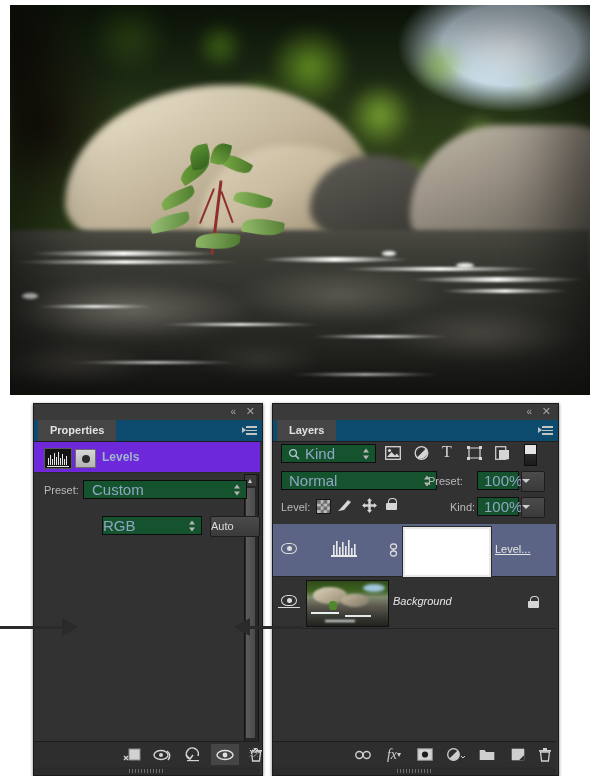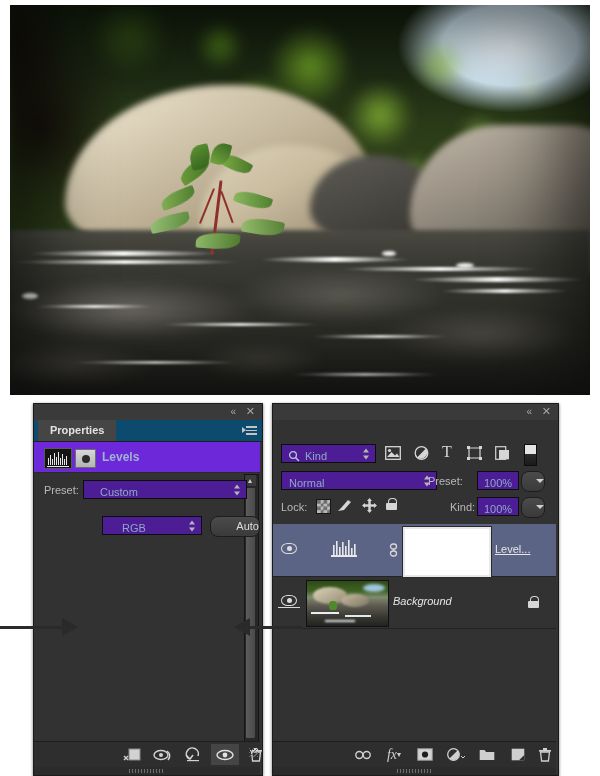--- a/index.html
+++ b/index.html
@@ -281,6 +281,15 @@
     <span class="pt-btn" style="right:7px;font-size:11px;">✕</span>
   </div>
 
+  <div class="tabbar">
+    <div class="tab">Layers</div>
+    <div class="tabmenu">
+      <span class="tri"></span>
+        <i></i>
+        <i></i>
+        <i></i>
+    </div>
+  </div>
 
   <div class="fld" style="position:absolute;left:8px;top:40px;width:95px;height:19px;">
     <svg width="12" height="12" viewBox="0 0 12 12" style="margin-left:6px;">

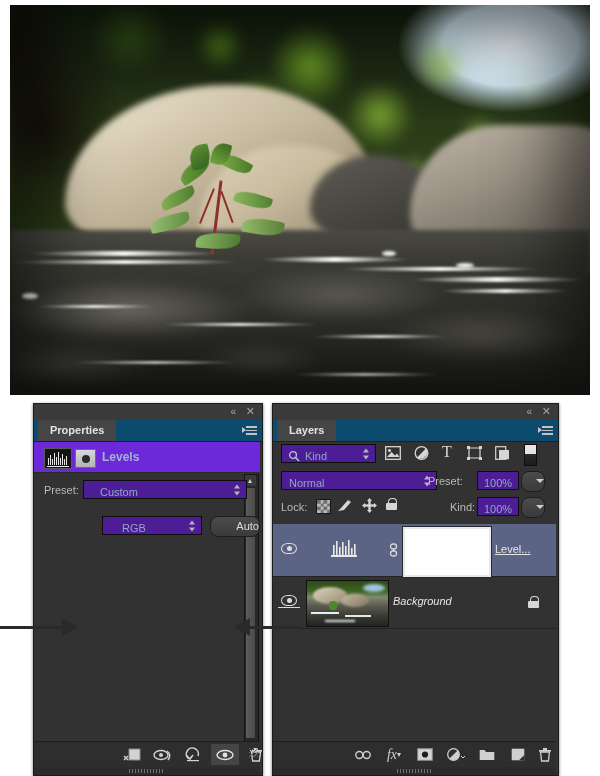--- a/index.html
+++ b/index.html
@@ -71,8 +71,8 @@
   .tabmenu .tri{position:absolute;left:0;top:3px;width:0;height:0;
        border-left:4px solid #c3c3c3;border-top:3px solid transparent;border-bottom:3px solid transparent;}
 
-  .fld{background:#4c1d95;border:1px solid #0d0d0d;color:#8fa7c4;font-size:11px;
-       box-sizing:border-box;display:flex;align-items:flex-end;}
+  .fld{background:#14532d;border:1px solid #0d0d0d;color:#8fa7c4;font-size:15px;
+       box-sizing:border-box;display:flex;align-items:center;}
   .stepper{position:absolute;right:5px;top:50%;transform:translateY(-50%);width:7px;height:11px;}
   .stepper:before,.stepper:after{content:"";position:absolute;left:0;width:0;height:0;
        border-left:3.5px solid transparent;border-right:3.5px solid transparent;}

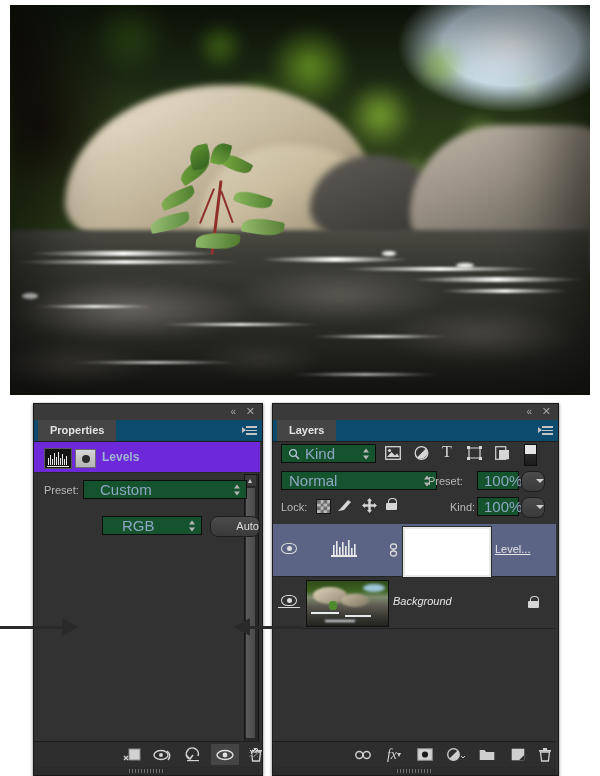--- a/index.html
+++ b/index.html
@@ -222,7 +222,7 @@
 
   <div style="position:absolute;left:10px;top:80px;" class="lbl">Preset:</div>
   <div class="fld" style="left:49px;top:76px;width:164px;height:19px;position:absolute;">
-    <span style="padding-left:16px;">Custom</span>
+    <span style="padding-left:8px;">Custom</span>
     <span class="stepper"></span>
   </div>
 

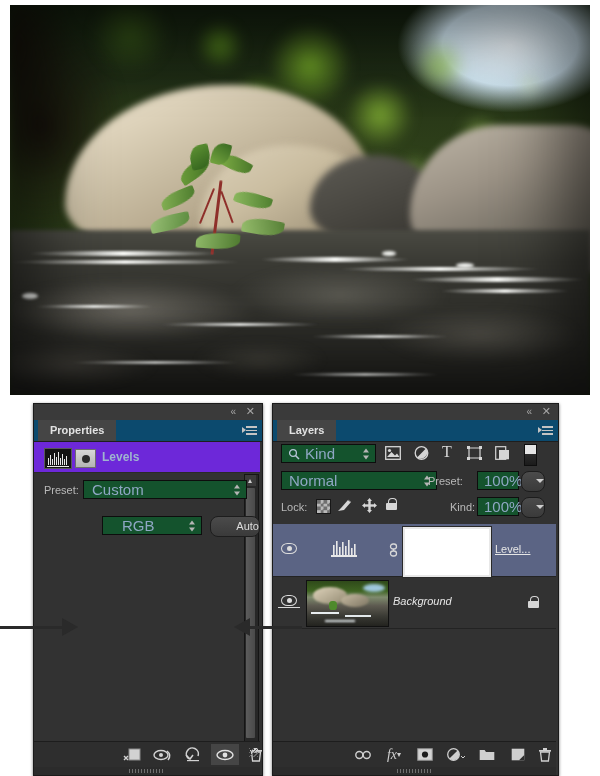--- a/index.html
+++ b/index.html
@@ -344,7 +344,7 @@
     <span style="display:inline-block;margin-top:7px;width:0;height:0;border-left:4px solid transparent;border-right:4px solid transparent;border-top:4px solid #cfcfcf;"></span>
   </div>
 
-  <div class="lbl" style="position:absolute;left:8px;top:97px;">Lock:</div>
+  <div class="lbl" style="position:absolute;left:8px;top:97px;">Level:</div>
   <div style="position:absolute;left:43px;top:95px;width:13px;height:13px;background:
       conic-gradient(#b9b9b9 25%,#6f6f6f 0 50%,#b9b9b9 0 75%,#6f6f6f 0);background-size:6.5px 6.5px;border:1px solid #171717;"></div>
   <div style="position:absolute;left:64px;top:93px;">

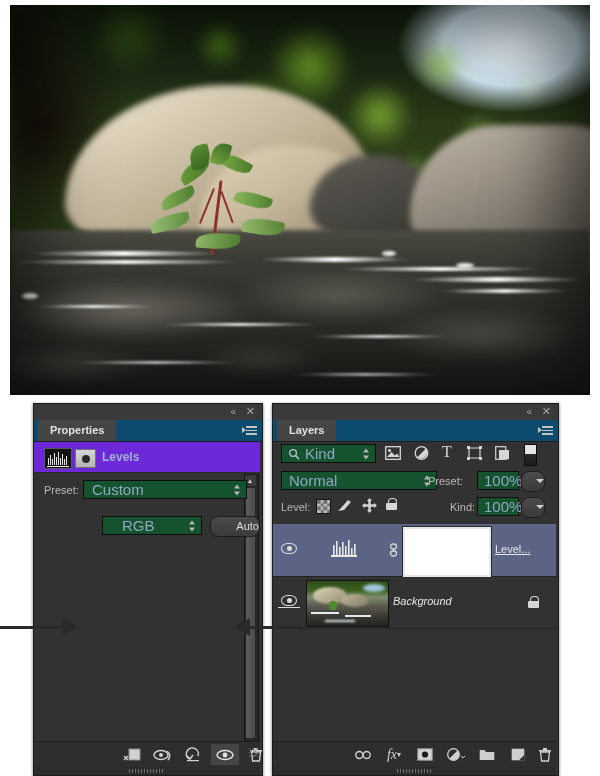--- a/index.html
+++ b/index.html
@@ -227,7 +227,7 @@
   </div>
 
   <div class="fld" style="left:68px;top:112px;width:100px;height:19px;position:absolute;">
-    <span style="padding-left:19px;">RGB</span>
+    <span style="padding-left:0;">RGB</span>
     <span class="stepper"></span>
   </div>
   <div class="btn3d" style="position:absolute;left:176px;top:112px;width:48px;height:19px;line-height:18px;">Auto</div>

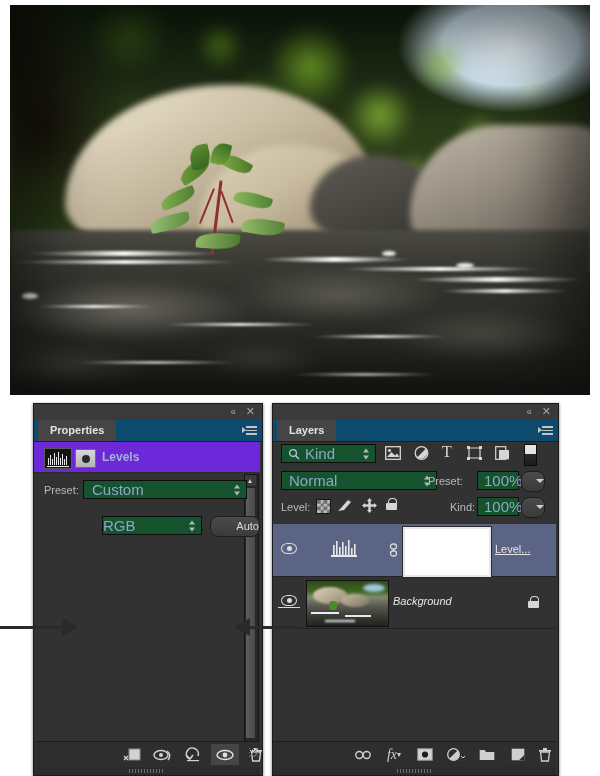--- a/index.html
+++ b/index.html
@@ -79,7 +79,7 @@
   .stepper:before{top:0;border-bottom:4px solid #b5b5b5;}
   .stepper:after{bottom:0;border-top:4px solid #b5b5b5;}
   .btn3d{background:linear-gradient(180deg,#4b4b4b,#3a3a3a);border:1px solid #1d1d1d;
-       border-radius:8px;color:#dcdcdc;text-align:right;font-size:11px;}
+       border-radius:2px;color:#dcdcdc;text-align:left;font-size:11px;}
   .lbl{color:#b9b9b9;}
 
   

